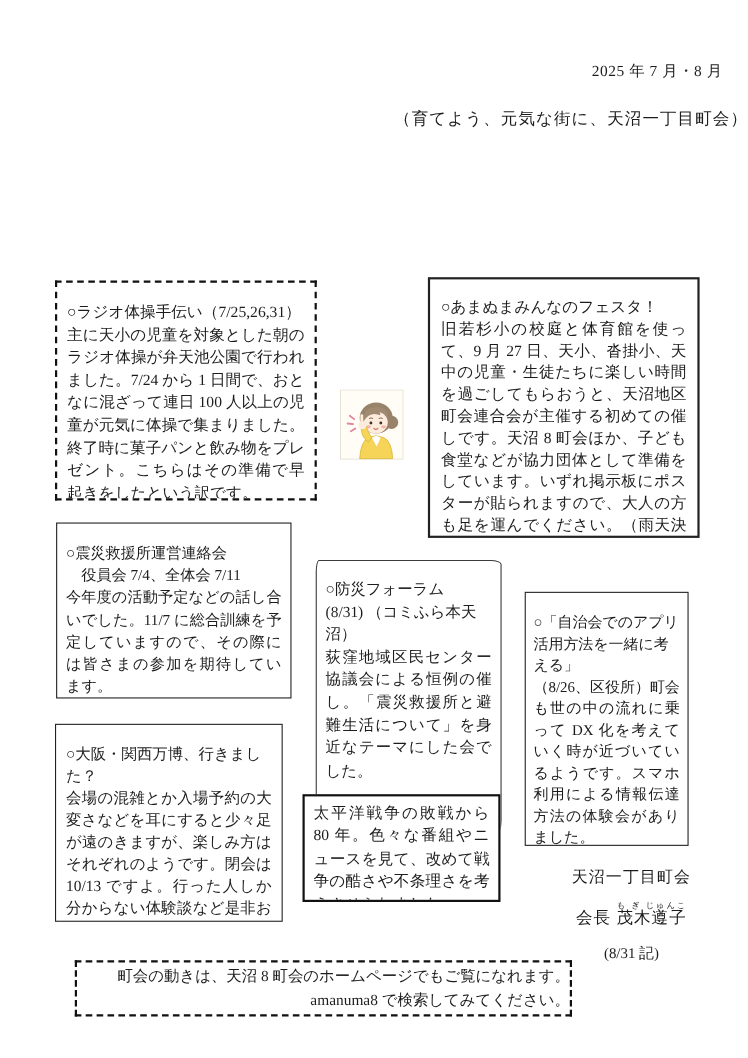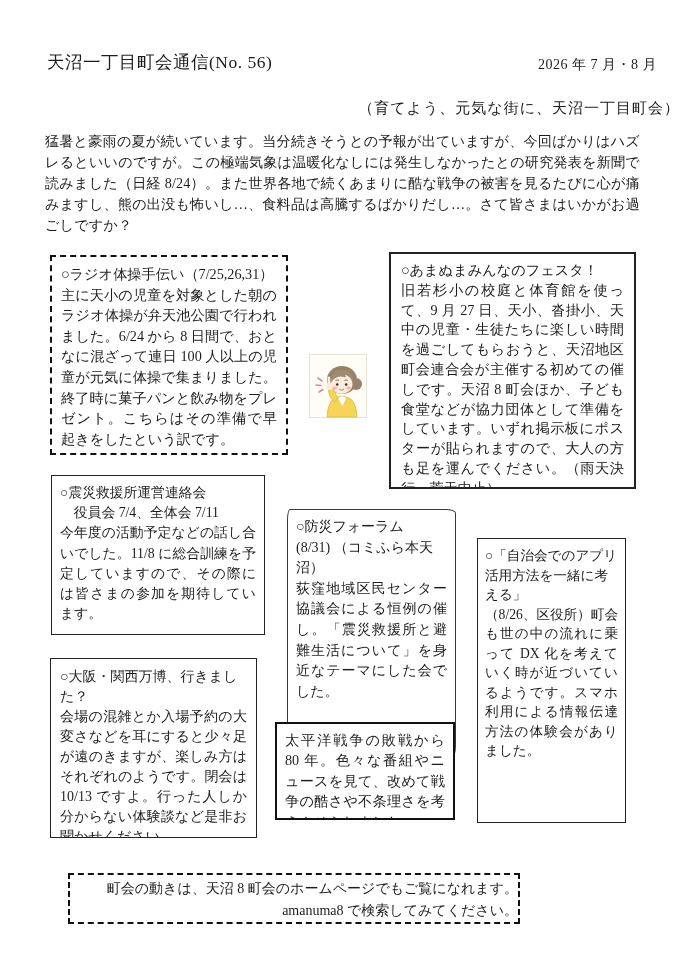--- a/index.html
+++ b/index.html
@@ -79,7 +79,6 @@
 
 <div class="page">
 
-  <div class="abs hdr-title">天沼一丁目町会通信(No. 56)</div>
   <div class="abs hdr-date">2026 年 7 月・8 月</div>
   <div class="abs subtitle">（育てよう、元気な街に、天沼一丁目町会）</div>
 

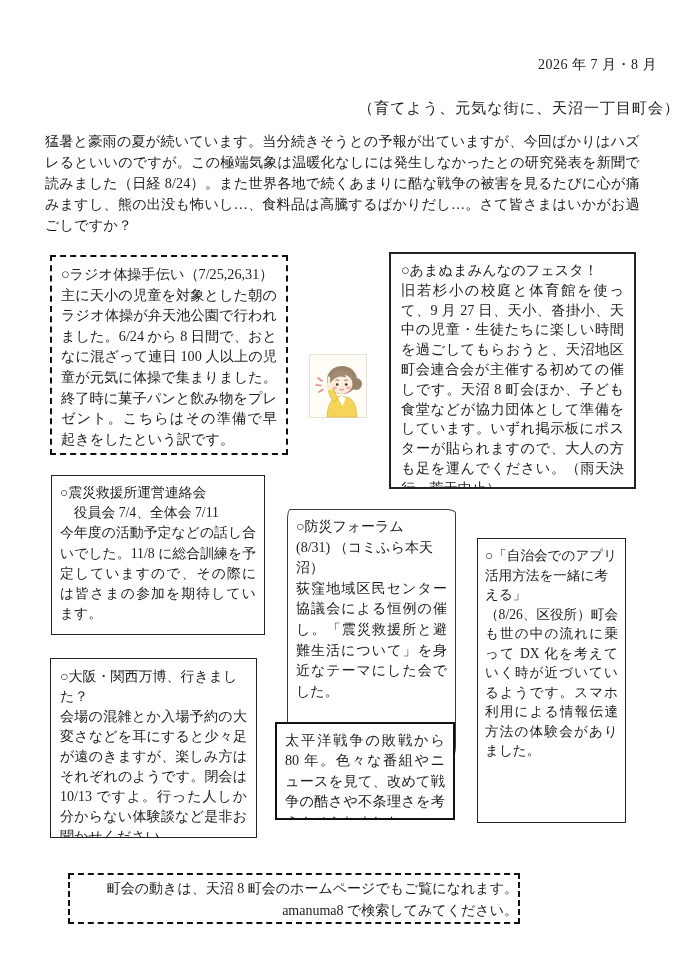--- a/index.html
+++ b/index.html
@@ -79,7 +79,7 @@
 
 <div class="page">
 
-  <div class="abs hdr-date">2026 年 7 月・8 月</div>
+  <div class="abs hdr-date">2025 年 7 月・8 月</div>
   <div class="abs subtitle">（育てよう、元気な街に、天沼一丁目町会）</div>
 
   <div class="abs intro">猛暑と豪雨の夏が続いています。当分続きそうとの予報が出ていますが、今回ばかりはハズレるといいのですが。この極端気象は温暖化なしには発生しなかったとの研究発表を新聞で読みました（日経 8/24）。また世界各地で続くあまりに酷な戦争の被害を見るたびに心が痛みますし、熊の出没も怖いし…、食料品は高騰するばかりだし…。さて皆さまはいかがお過ごしですか？</div>

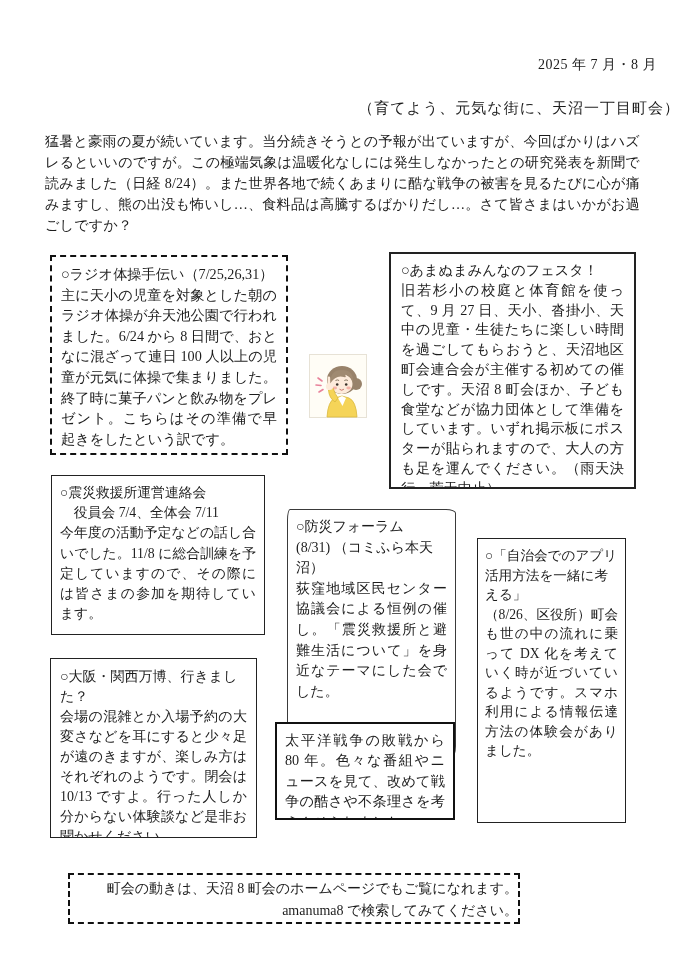--- a/index.html
+++ b/index.html
@@ -82,7 +82,6 @@
   <div class="abs hdr-date">2025 年 7 月・8 月</div>
   <div class="abs subtitle">（育てよう、元気な街に、天沼一丁目町会）</div>
 
-  <div class="abs intro">猛暑と豪雨の夏が続いています。当分続きそうとの予報が出ていますが、今回ばかりはハズレるといいのですが。この極端気象は温暖化なしには発生しなかったとの研究発表を新聞で読みました（日経 8/24）。また世界各地で続くあまりに酷な戦争の被害を見るたびに心が痛みますし、熊の出没も怖いし…、食料品は高騰するばかりだし…。さて皆さまはいかがお過ごしですか？</div>
 
   <div class="abs nbox box-radio">
     <span class="bx-title">○ラジオ体操手伝い（7/25,26,31）</span>

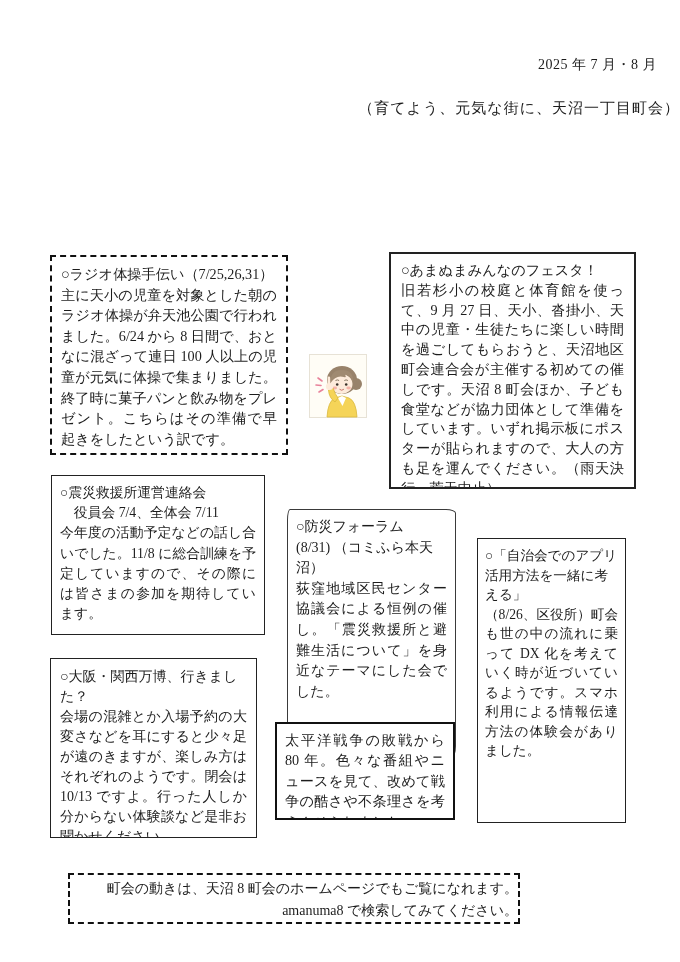--- a/index.html
+++ b/index.html
@@ -22,7 +22,7 @@
     text-align:justify;letter-spacing:.2px;
   }
   .nbox{overflow:hidden;background:#fff;}
-  .nbox .bx-title{display:block;}
+  .nbox .bx-title{display:block;margin-top:10px;}
   .nbox .bx-line{display:block;}
   .nbox .bx-body{display:block;text-align:justify;}
   .box-radio{

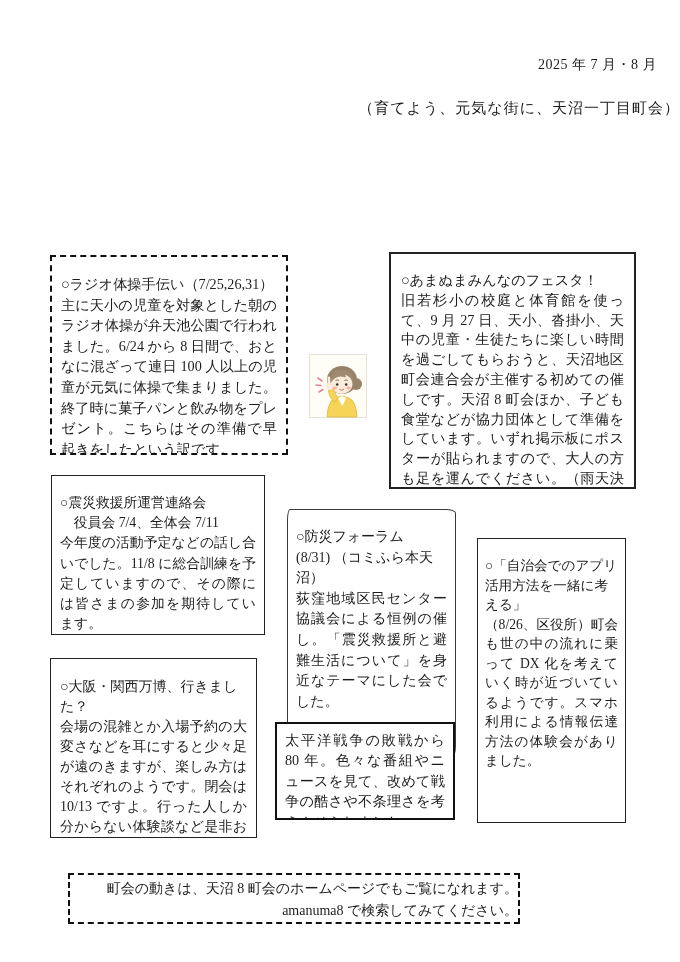--- a/index.html
+++ b/index.html
@@ -85,7 +85,7 @@
 
   <div class="abs nbox box-radio">
     <span class="bx-title">○ラジオ体操手伝い（7/25,26,31）</span>
-    <span class="bx-body">主に天小の児童を対象とした朝のラジオ体操が弁天池公園で行われました。6/24 から 8 日間で、おとなに混ざって連日 100 人以上の児童が元気に体操で集まりました。終了時に菓子パンと飲み物をプレゼント。こちらはその準備で早起きをしたという訳です。</span>
+    <span class="bx-body">主に天小の児童を対象とした朝のラジオ体操が弁天池公園で行われました。7/24 から 1 日間で、おとなに混ざって連日 100 人以上の児童が元気に体操で集まりました。終了時に菓子パンと飲み物をプレゼント。こちらはその準備で早起きをしたという訳です。</span>
   </div>
 
   <div class="abs illus">

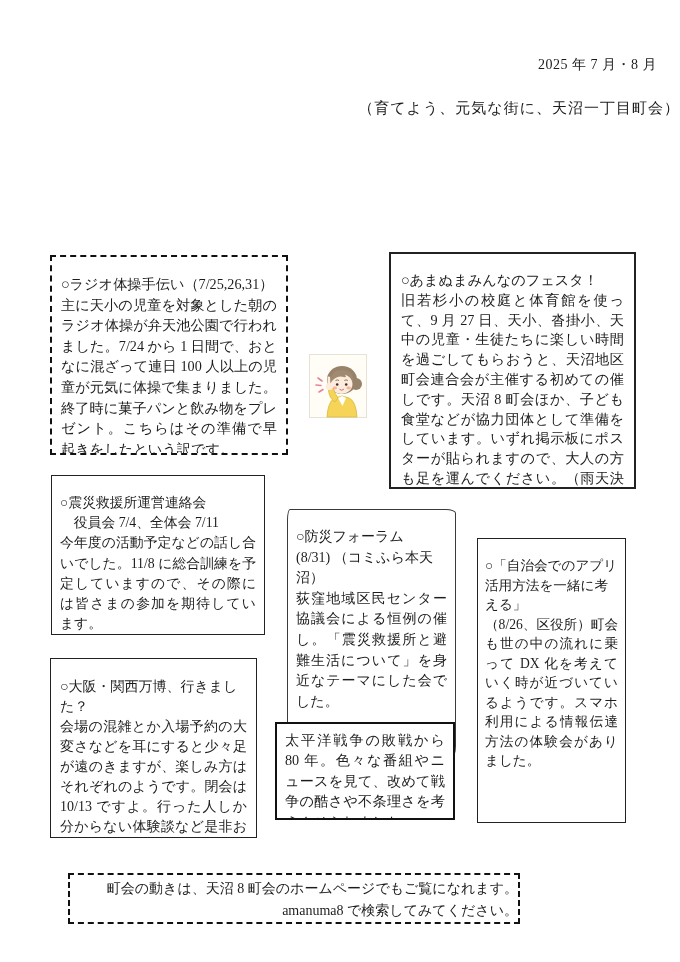--- a/index.html
+++ b/index.html
@@ -132,7 +132,7 @@
   <div class="abs nbox box-shinsai">
     <span class="bx-title">○震災救援所運営連絡会</span>
     <span class="bx-line">　役員会 7/4、全体会 7/11</span>
-    <span class="bx-body">今年度の活動予定などの話し合いでした。11/8 に総合訓練を予定していますので、その際には皆さまの参加を期待しています。</span>
+    <span class="bx-body">今年度の活動予定などの話し合いでした。11/7 に総合訓練を予定していますので、その際には皆さまの参加を期待しています。</span>
   </div>
 
   <div class="abs nbox box-bousai">

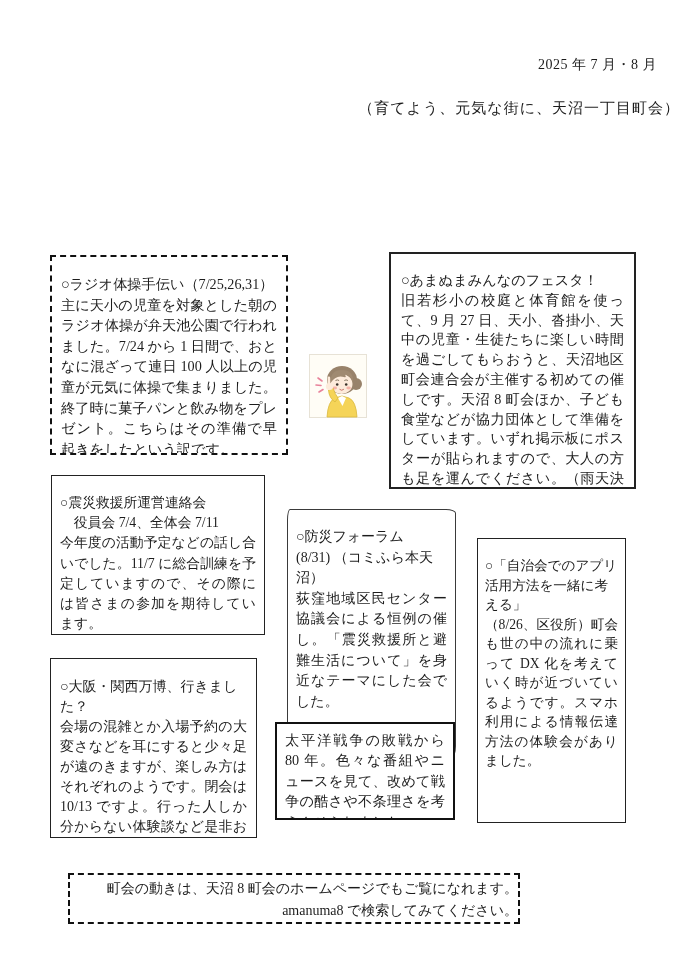--- a/index.html
+++ b/index.html
@@ -47,7 +47,7 @@
     padding:7px 8px;font-size:14px;line-height:20.6px;
   }
   .box-app{
-    left:477px;top:538px;width:149px;height:285px;
+    left:477px;top:538px;width:149px;height:231px;
     border:1.5px solid #222;
     padding:7px 7px;font-size:13.6px;line-height:19.5px;
   }

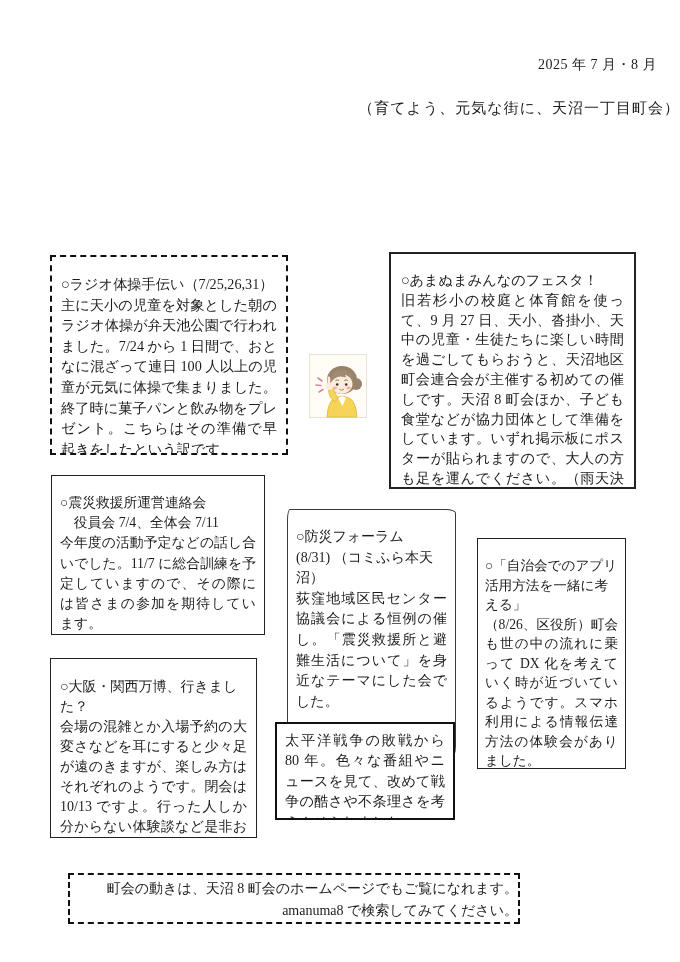--- a/index.html
+++ b/index.html
@@ -155,6 +155,14 @@
     <span class="bx-body">太平洋戦争の敗戦から 80 年。色々な番組やニュースを見て、改めて戦争の酷さや不条理さを考えさせられました。</span>
   </div>
 
+  <div class="abs signature">
+    <div class="sig-org">天沼一丁目町会</div>
+    <div class="sig-line">
+      <span>会長</span>
+      <ruby><span>茂木遵子</span><rt>も ぎ じゅんこ</rt></ruby>
+    </div>
+    <div class="sig-note">(8/31 記)</div>
+  </div>
 
   <div class="abs footer-box">
     <div>町会の動きは、天沼 8 町会のホームページでもご覧になれます。</div>

